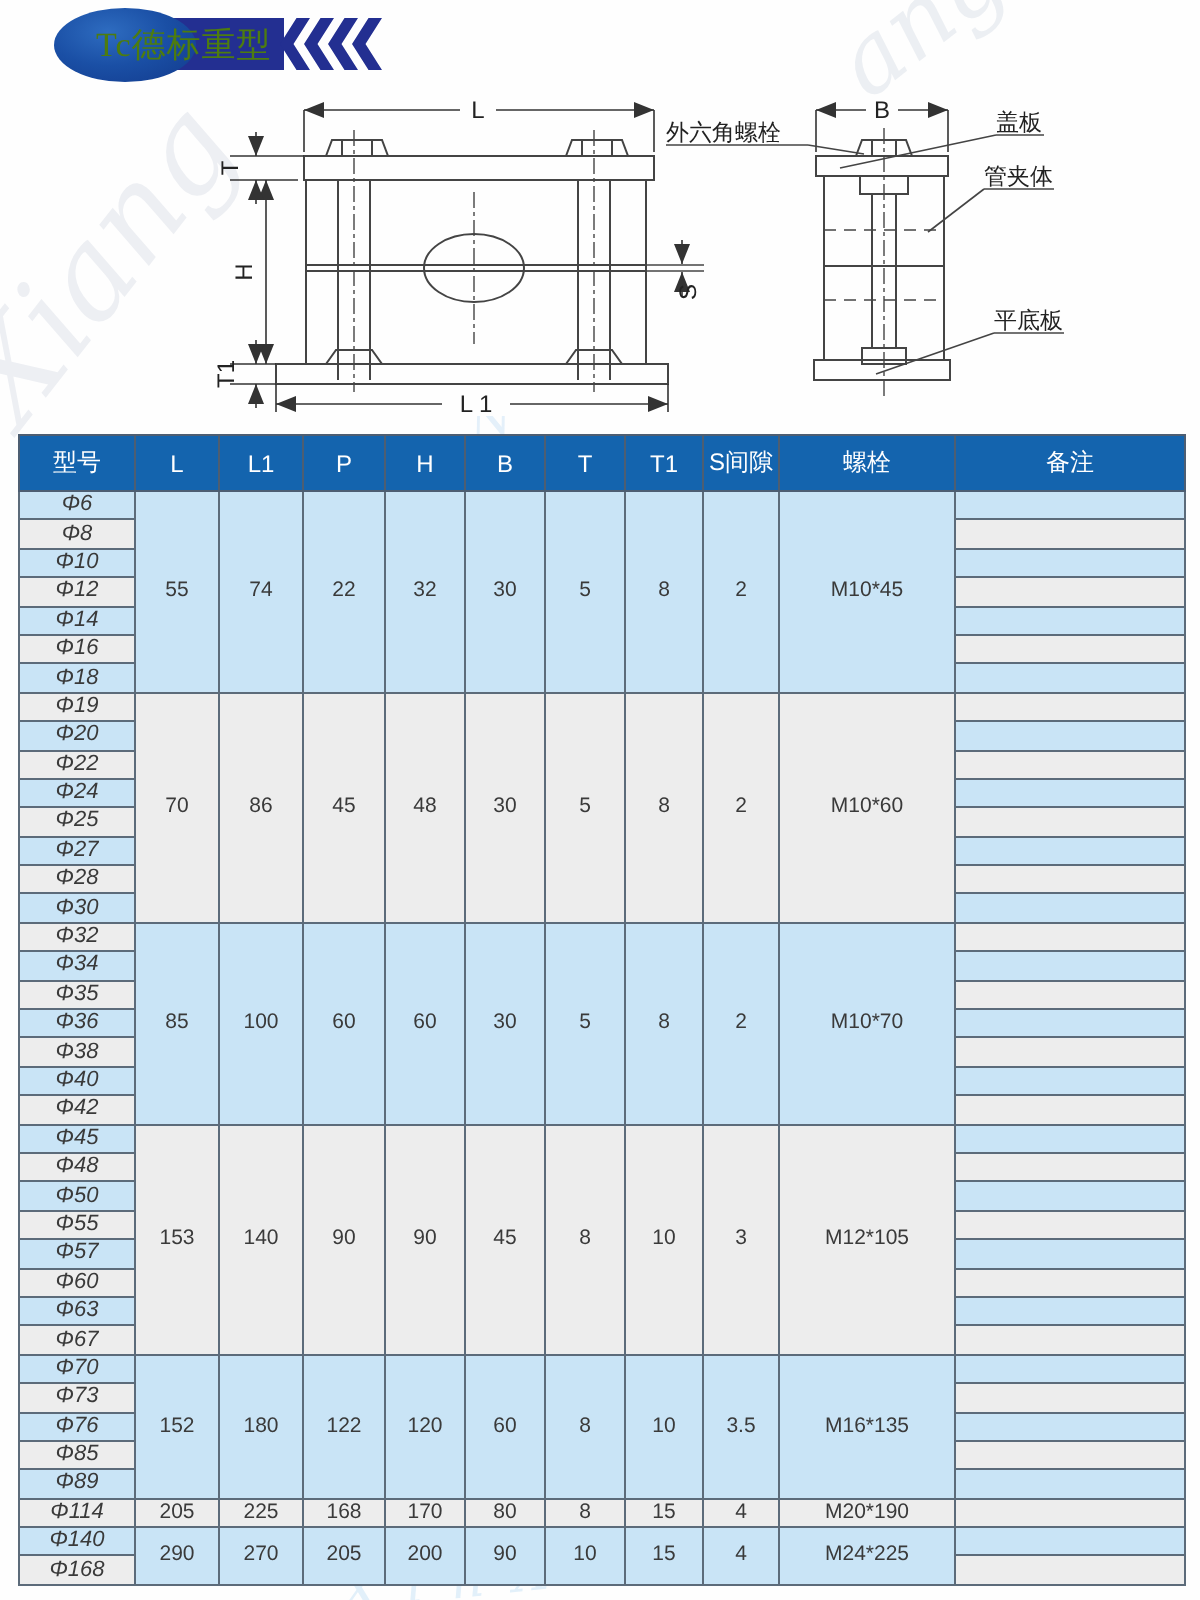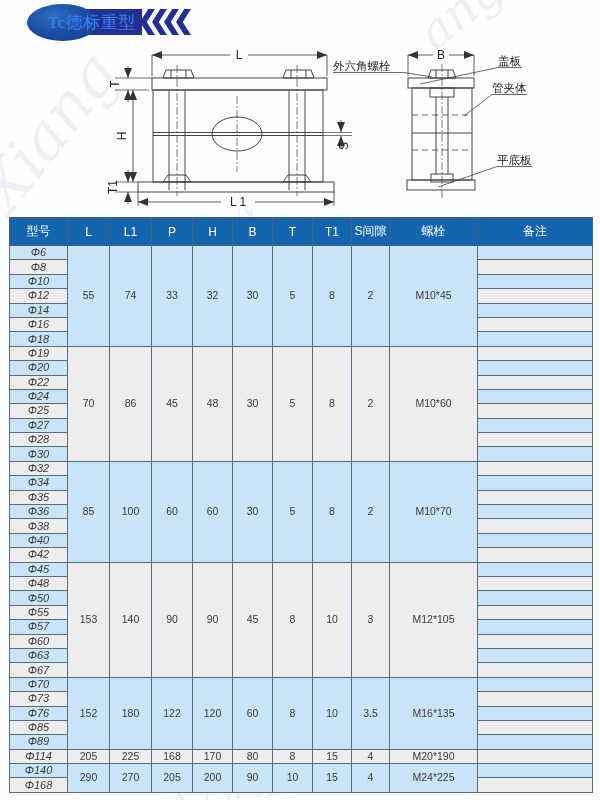--- a/index.html
+++ b/index.html
@@ -18,7 +18,7 @@
   .banner-bar{position:absolute;left:43px;top:9px;width:99px;height:26px;background:#232f91;}
   .banner-circle{position:absolute;left:27px;top:4px;width:71px;height:37px;border-radius:50%;
      background:radial-gradient(ellipse at 38% 32%, #2e6cc0 0%, #1a4fa5 48%, #123a8c 100%);z-index:2;}
-  .banner-title{position:absolute;left:48px;top:11px;z-index:3;color:#3b82f6;font-size:17px;
+  .banner-title{position:absolute;left:48px;top:11px;z-index:3;color:#4d7c0f;font-size:17px;
      font-family:"Liberation Serif",serif;letter-spacing:0.5px;white-space:nowrap;}
   .chev{position:absolute;top:9px;width:15px;height:26px;background:#232f91;
      clip-path:polygon(100% 0,55% 0,0 50%,55% 100%,100% 100%,45% 50%);}

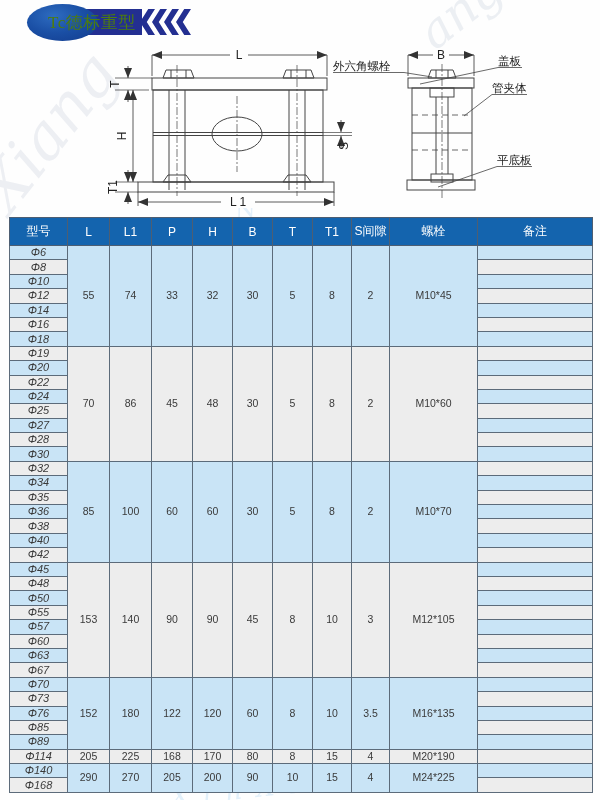--- a/index.html
+++ b/index.html
@@ -206,7 +206,7 @@
           <td class="model blue">Φ6</td>
           <td rowspan="7" class="blue">55</td>
           <td rowspan="7" class="blue">74</td>
-          <td rowspan="7" class="blue">33</td>
+          <td rowspan="7" class="blue">22</td>
           <td rowspan="7" class="blue">32</td>
           <td rowspan="7" class="blue">30</td>
           <td rowspan="7" class="blue">5</td>

